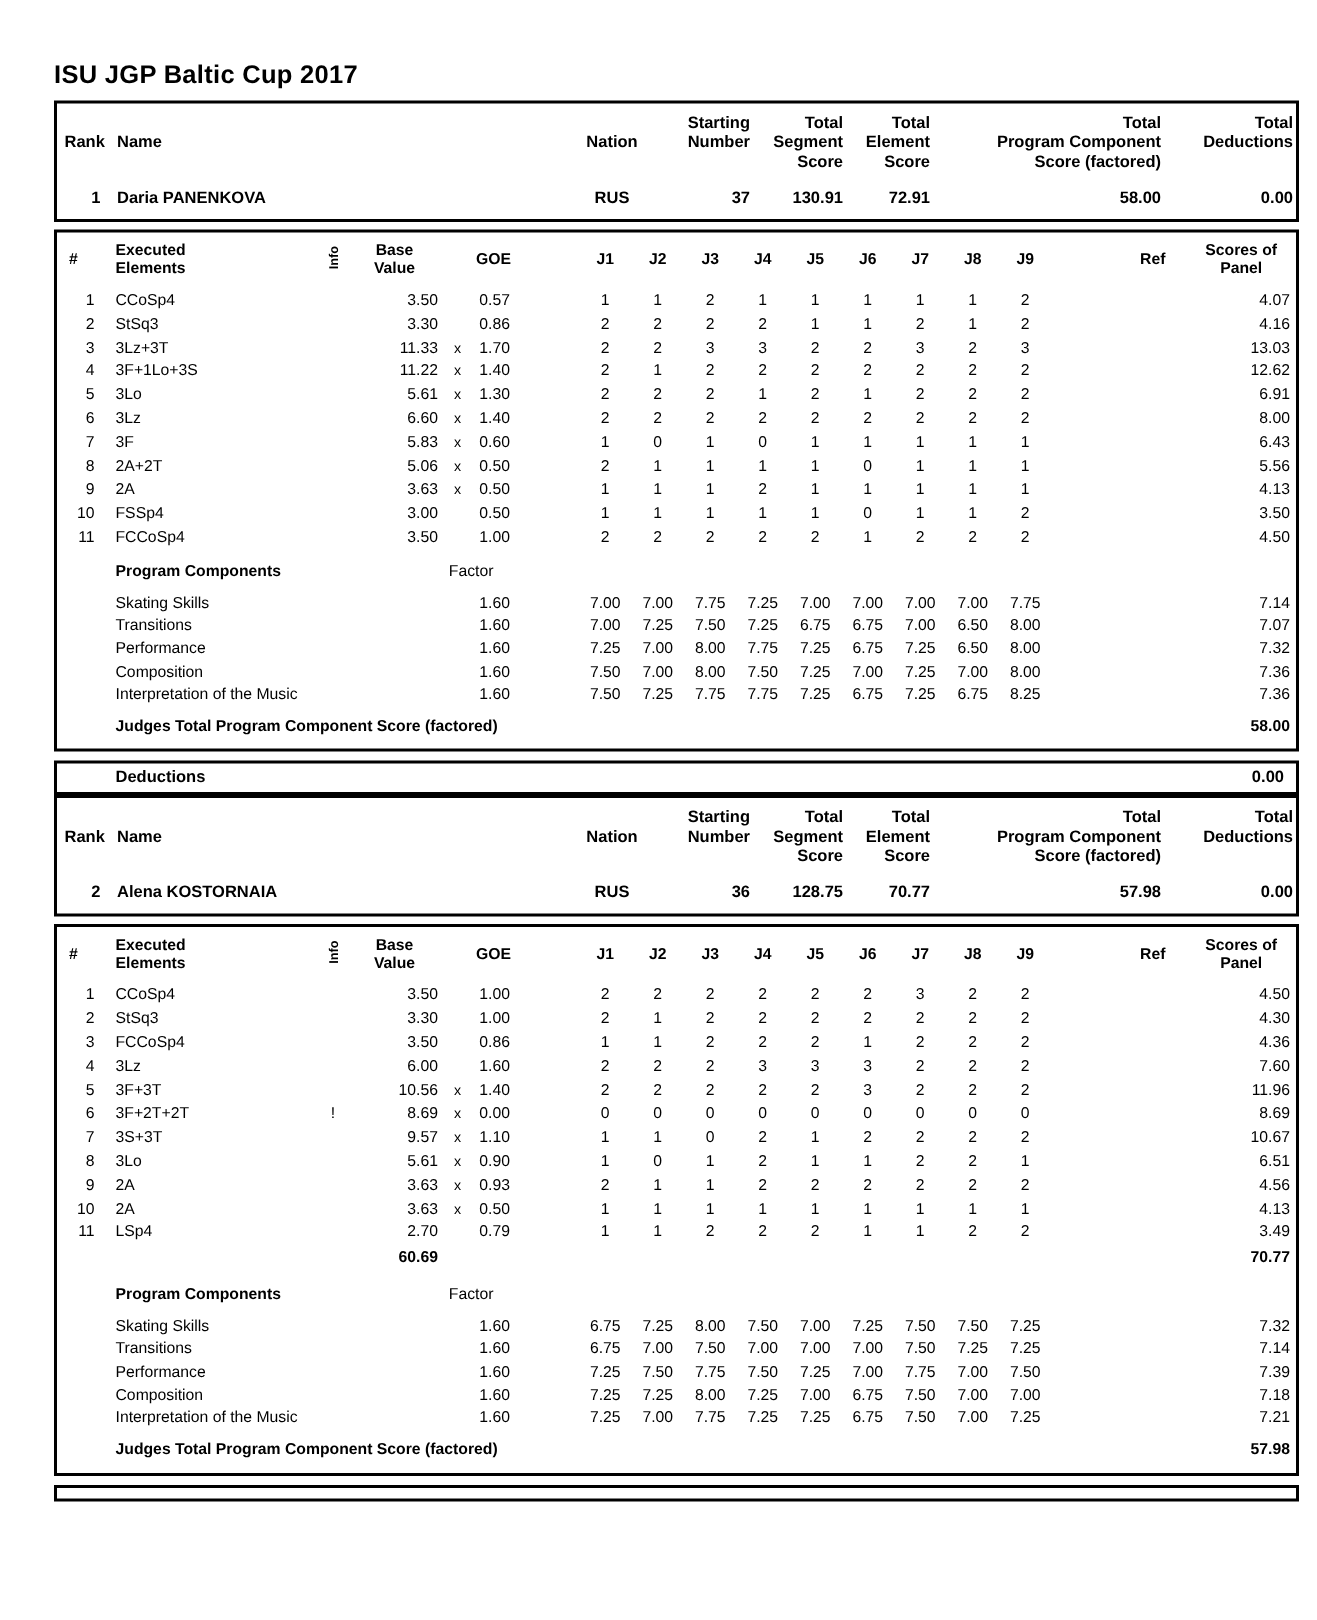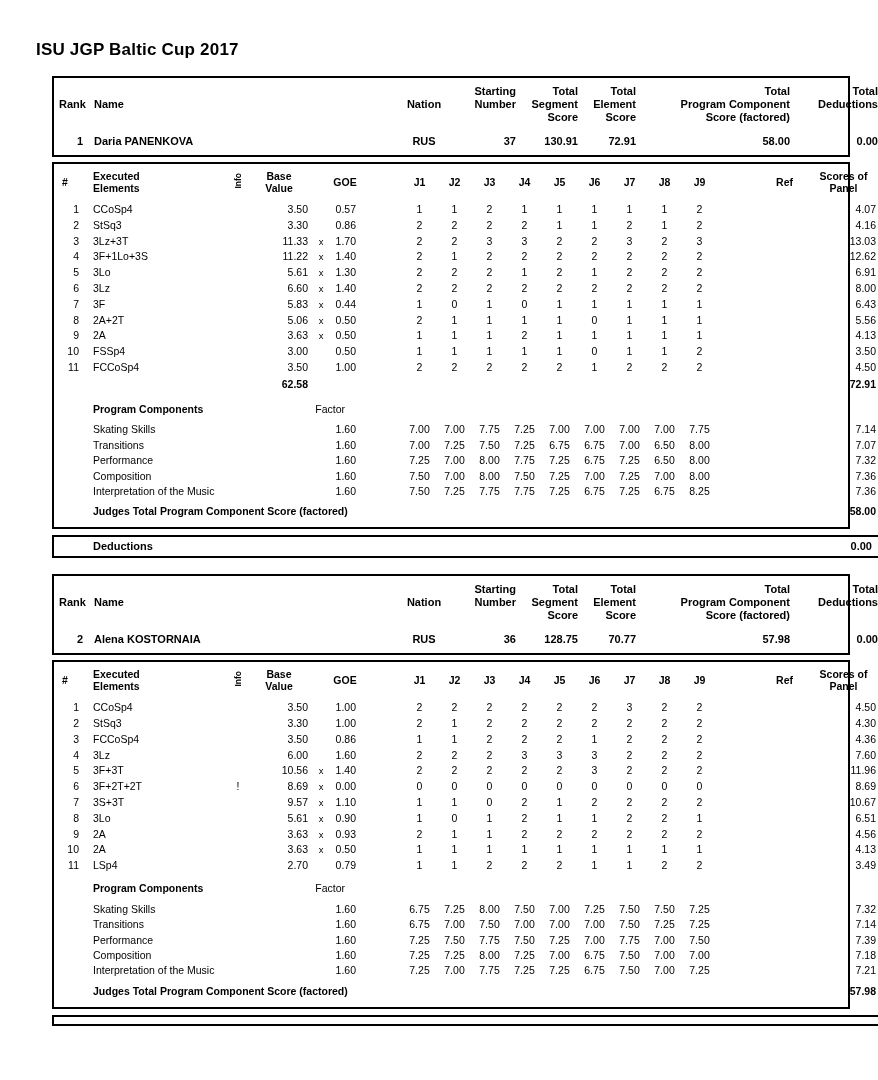--- a/index.html
+++ b/index.html
@@ -60,7 +60,7 @@
     font-size:11px;font-weight:bold;padding:3px 8px 4px 39px;}
   .footnote{font-size:9px;margin:7px 0 13px 2px;}
   .footnote .fn2{margin-left:14px;}
-  .skater-section{margin:16px;}
+  .skater-section{margin:0;}
 </style>
 </head>
 <body>

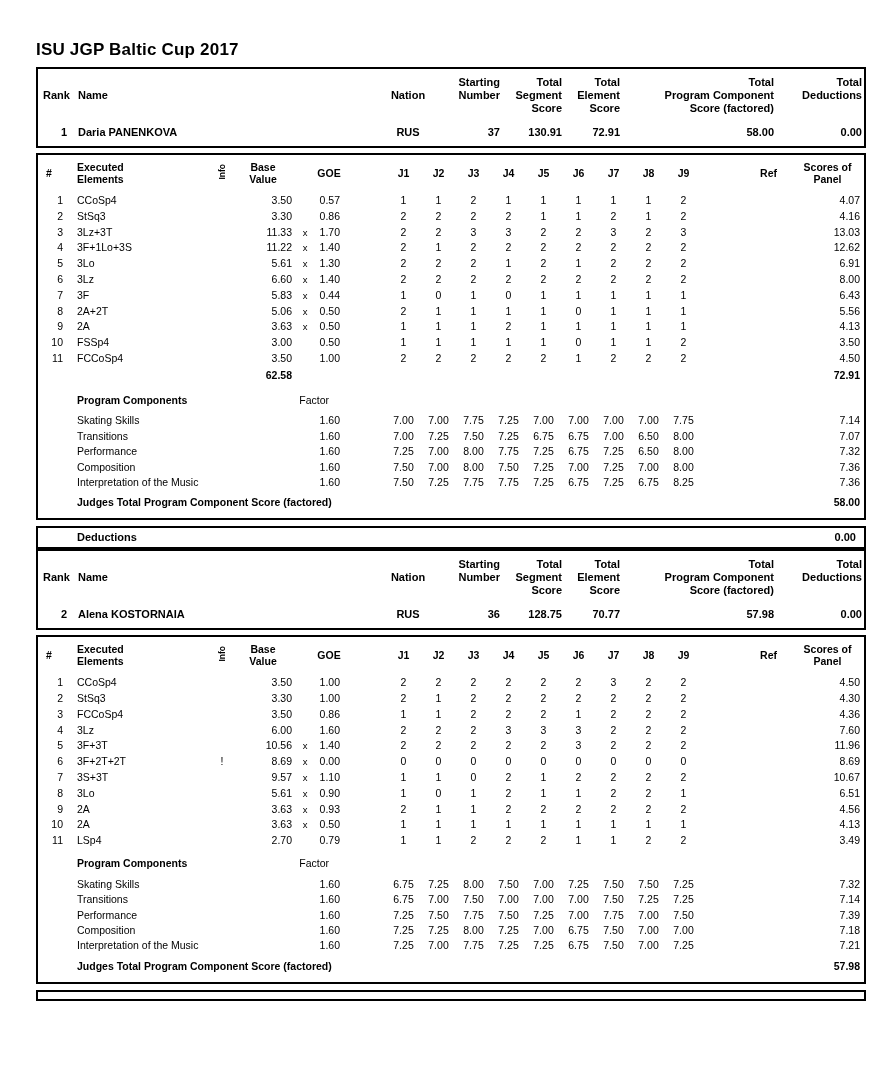--- a/index.html
+++ b/index.html
@@ -308,7 +308,7 @@
               <td class="info"></td>
               <td class="rnum">5.83</td>
               <td class="xmark">x</td>
-              <td class="rnum">0.44</td>
+              <td class="rnum">0.60</td>
               <td></td>
               <td class="jcol">1</td>
               <td class="jcol">0</td>

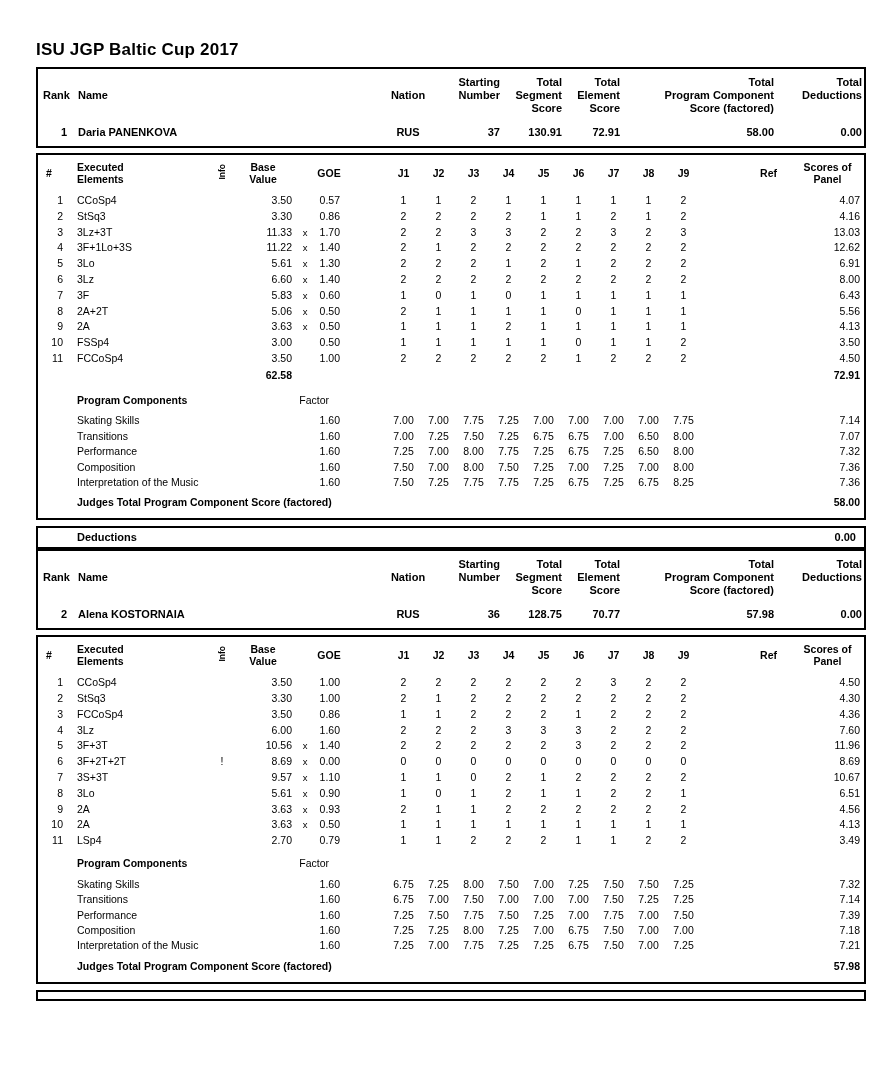--- a/index.html
+++ b/index.html
@@ -404,18 +404,6 @@
             </tr>
           </tbody>
         <tbody>
-          <tr class="tot-row">
-            <td></td>
-              <td></td>
-              <td></td>
-            <td class="rnum bold">62.58</td>
-            <td></td>
-              <td></td>
-              <td></td>
-              <td colspan="9"></td>
-              <td></td>
-            <td class="panel bold">72.91</td>
-          </tr>
           <tr class="pc-head">
             <td></td>
             <td class="lname bold" colspan="2">Program Components</td>

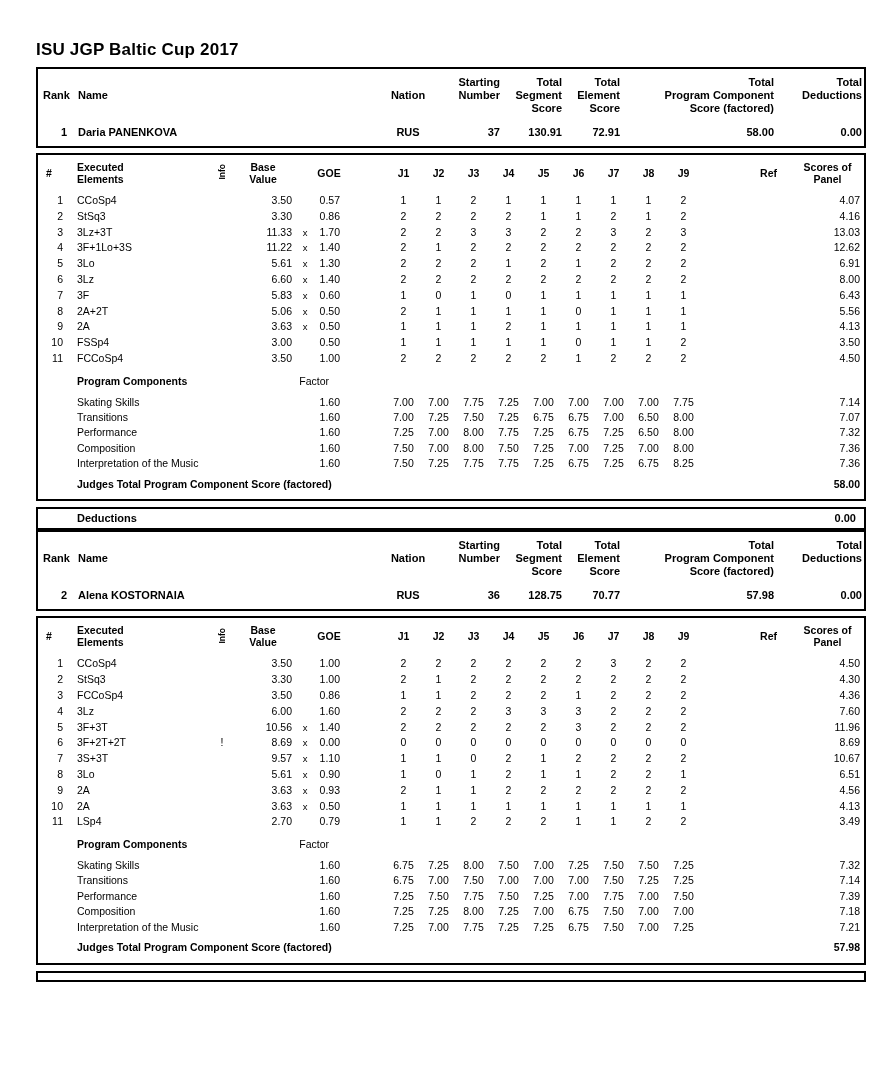--- a/index.html
+++ b/index.html
@@ -856,6 +856,18 @@
             </tr>
           </tbody>
         <tbody>
+          <tr class="tot-row">
+            <td></td>
+              <td></td>
+              <td></td>
+            <td class="rnum bold">60.69</td>
+            <td></td>
+              <td></td>
+              <td></td>
+              <td colspan="9"></td>
+              <td></td>
+            <td class="panel bold">70.77</td>
+          </tr>
           <tr class="pc-head">
             <td></td>
             <td class="lname bold" colspan="2">Program Components</td>

